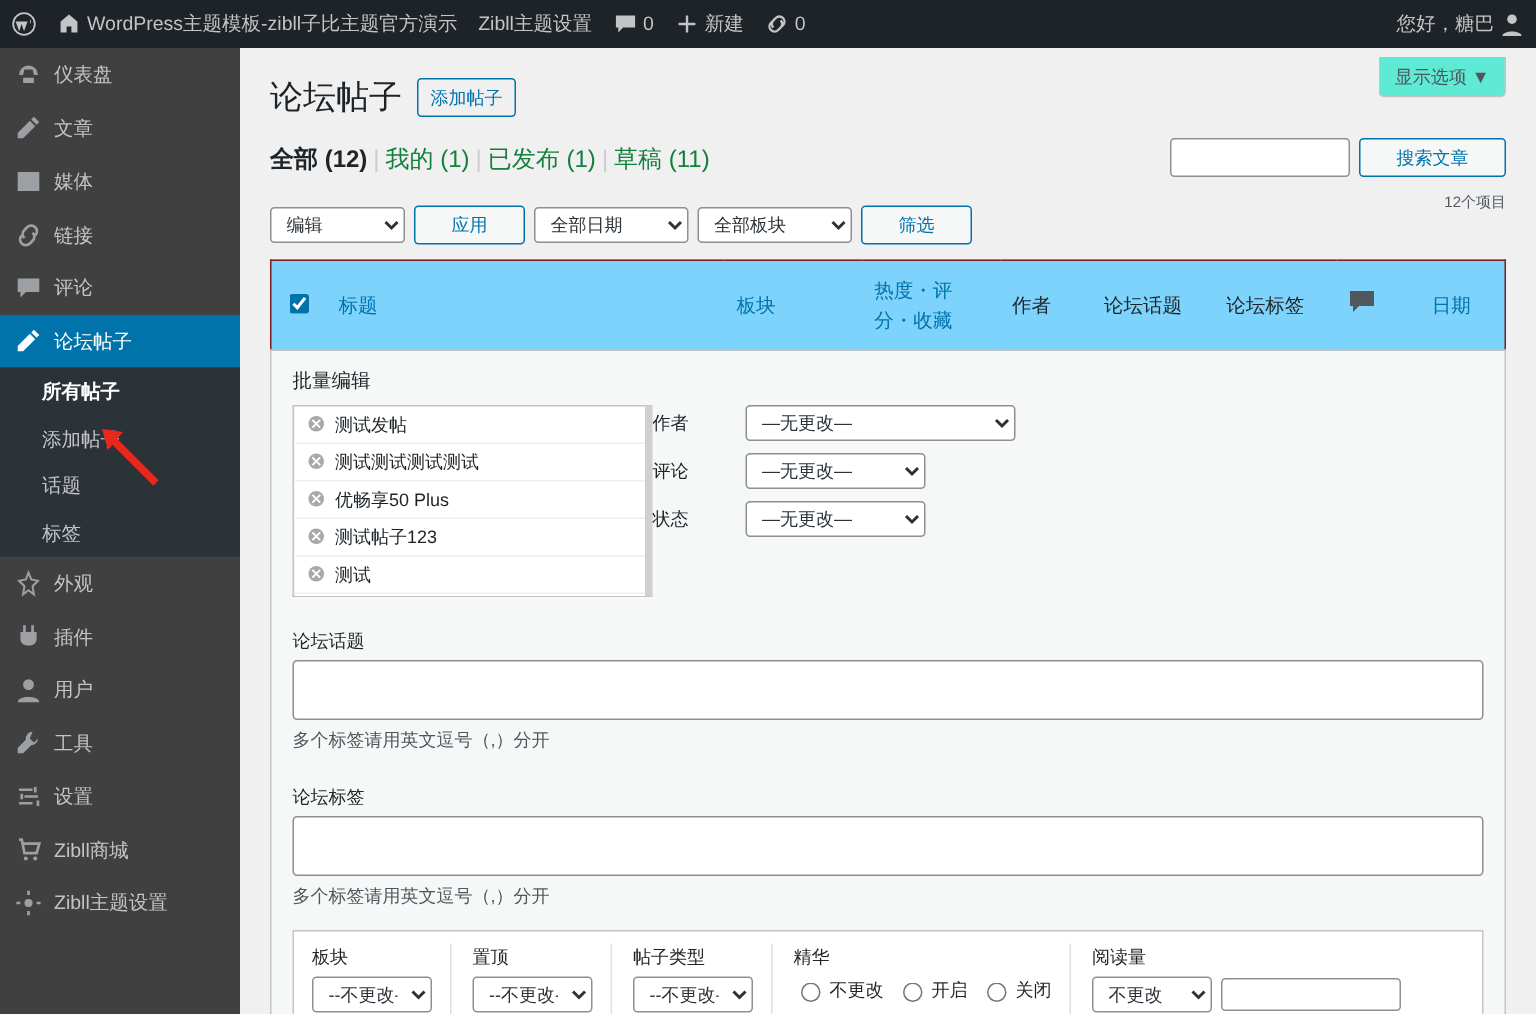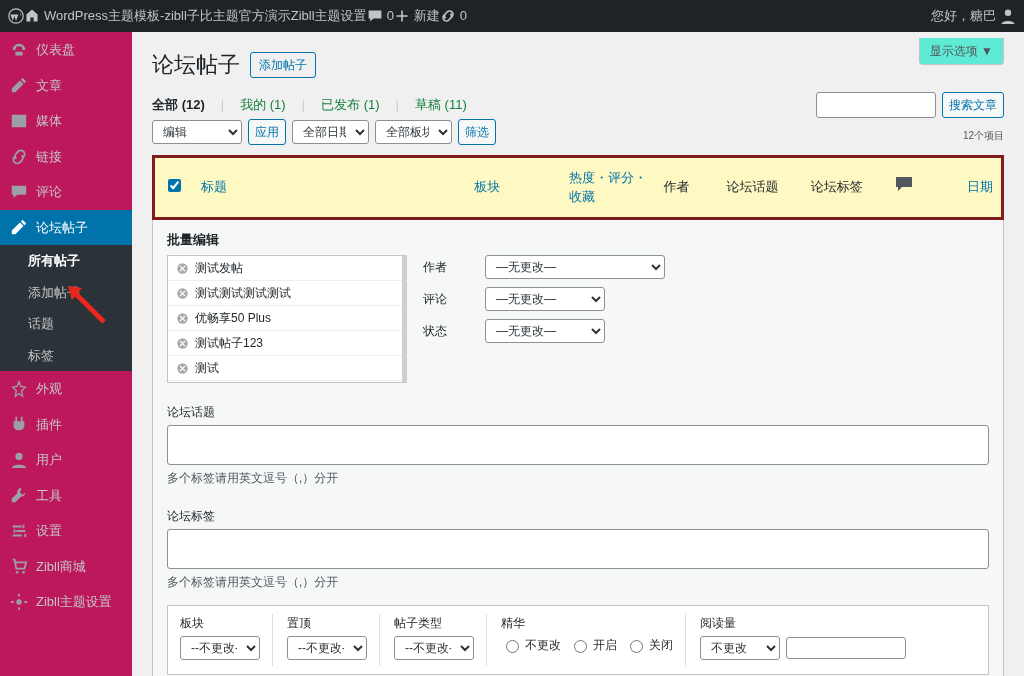--- a/index.html
+++ b/index.html
@@ -7,7 +7,7 @@
 a{text-decoration:none;color:#0073aa}
 
 .adminbar{height:32px;background:#1d2327;color:#c3c4c7;display:flex;align-items:center;padding:0 8px;font-size:13px;gap:10px}
-.adminbar .left{display:flex;align-items:center;}
+.adminbar .left{display:flex;align-items:center;gap:14px}
 .adminbar .right{margin-left:auto;display:flex;align-items:center;gap:6px}
 .adminbar .item{display:flex;align-items:center;gap:4px;cursor:pointer}
 .adminbar svg{width:16px;height:16px;fill:#c3c4c7}

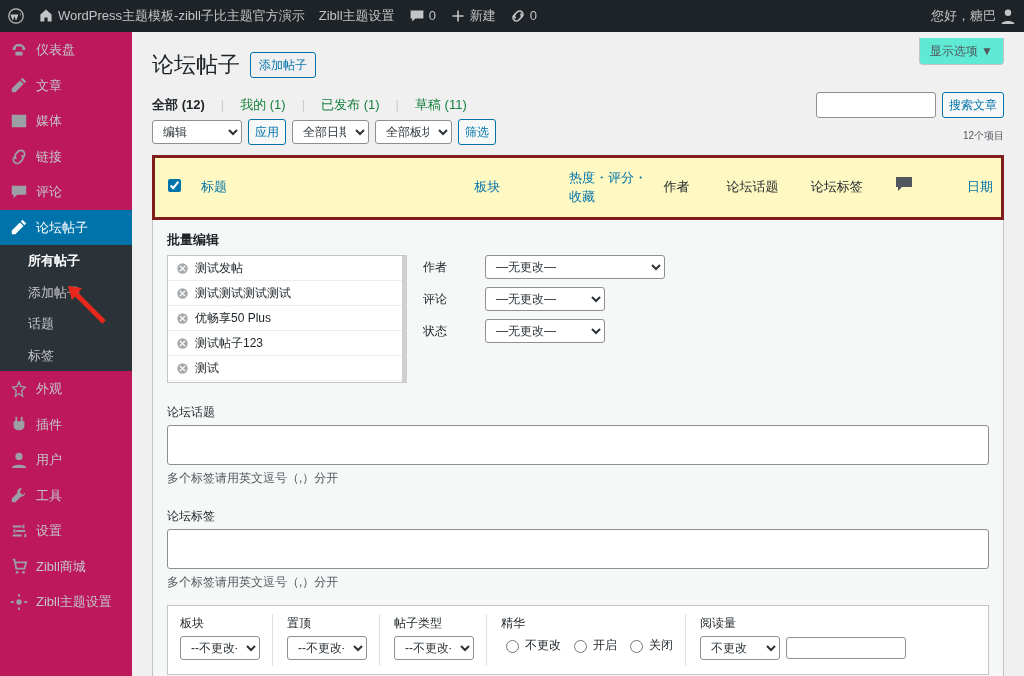--- a/index.html
+++ b/index.html
@@ -13,7 +13,7 @@
 .adminbar svg{width:16px;height:16px;fill:#c3c4c7}
 
 .wrap{display:flex;height:calc(100vh - 32px)}
-.adminmenu{width:132px;background:#be185d;color:#c3c4c7;font-size:13px;flex-shrink:0;overflow:auto;position:relative}
+.adminmenu{width:160px;background:#404040;color:#c3c4c7;font-size:13px;flex-shrink:0;overflow:auto;position:relative}
 .adminmenu .mi{display:flex;align-items:center;gap:8px;padding:8px 10px;cursor:pointer}
 .adminmenu .mi.current{background:#0073aa;color:#fff}
 .adminmenu .mi svg{width:18px;height:18px;fill:#9ca0a5}

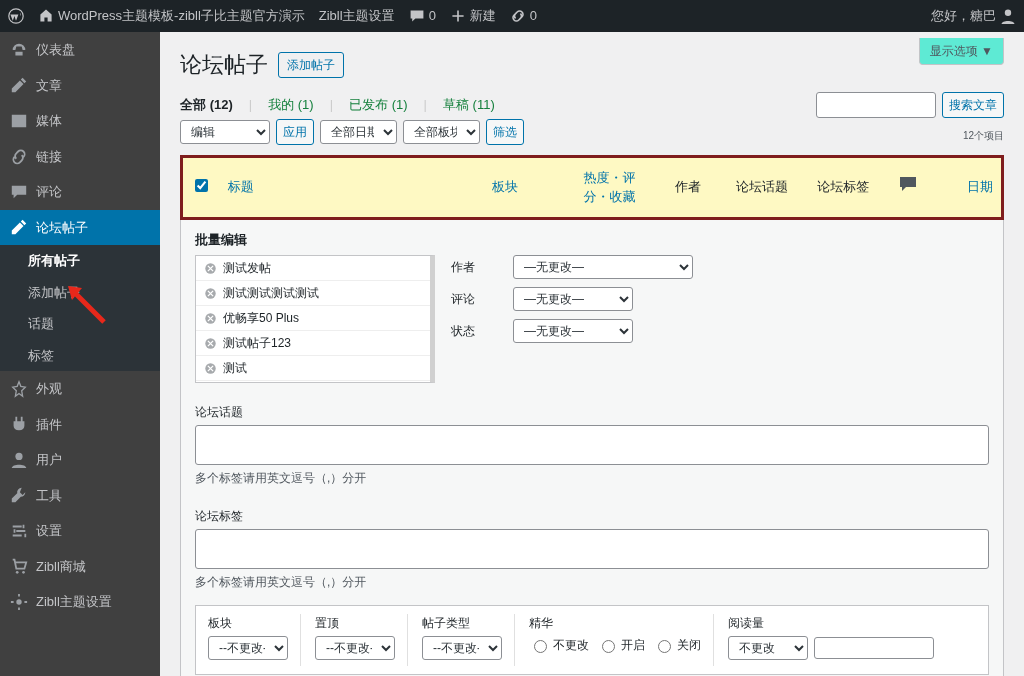--- a/index.html
+++ b/index.html
@@ -29,7 +29,7 @@
 .hdr h1{font-size:22px;font-weight:400;margin:0}
 .page-title-action{border:1px solid #0073aa;color:#0073aa;padding:3px 8px;border-radius:3px;font-size:12px;cursor:pointer}
 .screen-options{position:absolute;right:20px;top:6px;border:1px solid #c3c4c7;border-top:none;background:#5eead4;padding:4px 10px;font-size:12px;color:#50575e;cursor:pointer;border-radius:0 0 4px 4px}
-.subsub{display:flex;gap:16px;font-size:13px;margin-bottom:4px}
+.subsub{display:flex;gap:4px;font-size:16px;margin-bottom:18px}
 .subsub .s{color:#15803d;cursor:pointer}
 .subsub .s.cur{color:#1d2327;font-weight:600}
 .subsub .sep{color:#ccc}

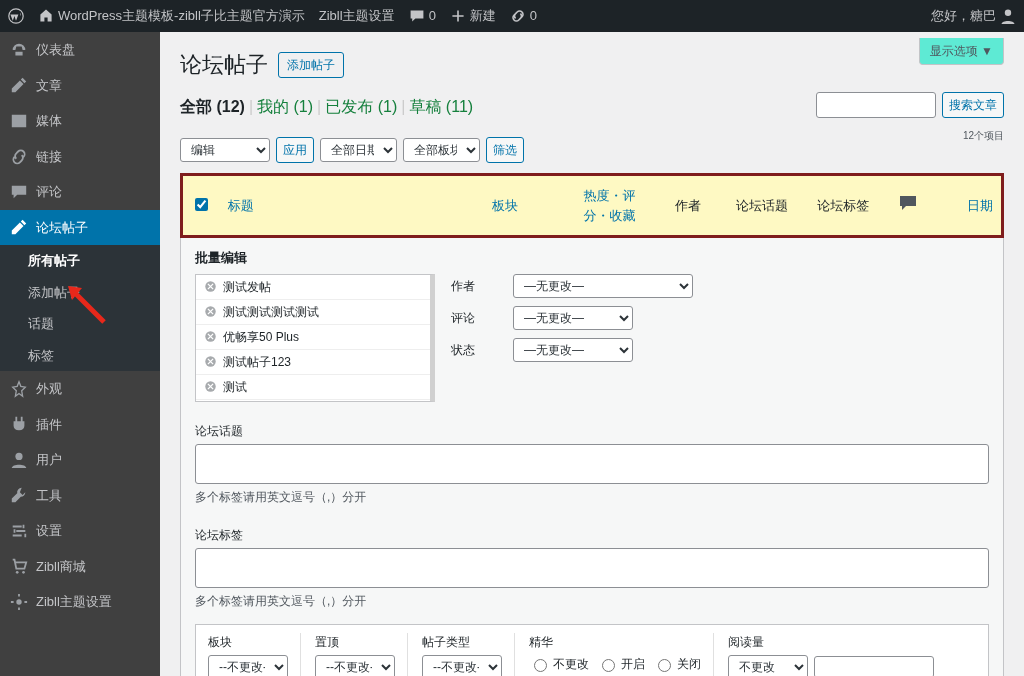--- a/index.html
+++ b/index.html
@@ -35,7 +35,7 @@
 .subsub .sep{color:#ccc}
 .tablenav{display:flex;align-items:center;gap:6px;margin-bottom:10px}
 select,input[type=text]{border:1px solid #8c8f94;border-radius:3px;background:#fff;font-size:12px;padding:3px 6px;color:#2c3338}
-.button{border:1px solid #0073aa;color:#0073aa;background:#f6f7f7;padding:3px 6px;border-radius:3px;font-size:12px;cursor:pointer}
+.button{border:1px solid #0073aa;color:#0073aa;background:#f6f7f7;padding:3px 24px;border-radius:3px;font-size:12px;cursor:pointer}
 .sel-90{width:90px}.sel-80{width:77px}.sel-70{width:70px}
 .searchbox{position:absolute;right:20px;top:60px;display:flex;gap:6px}
 .searchbox input{width:120px}

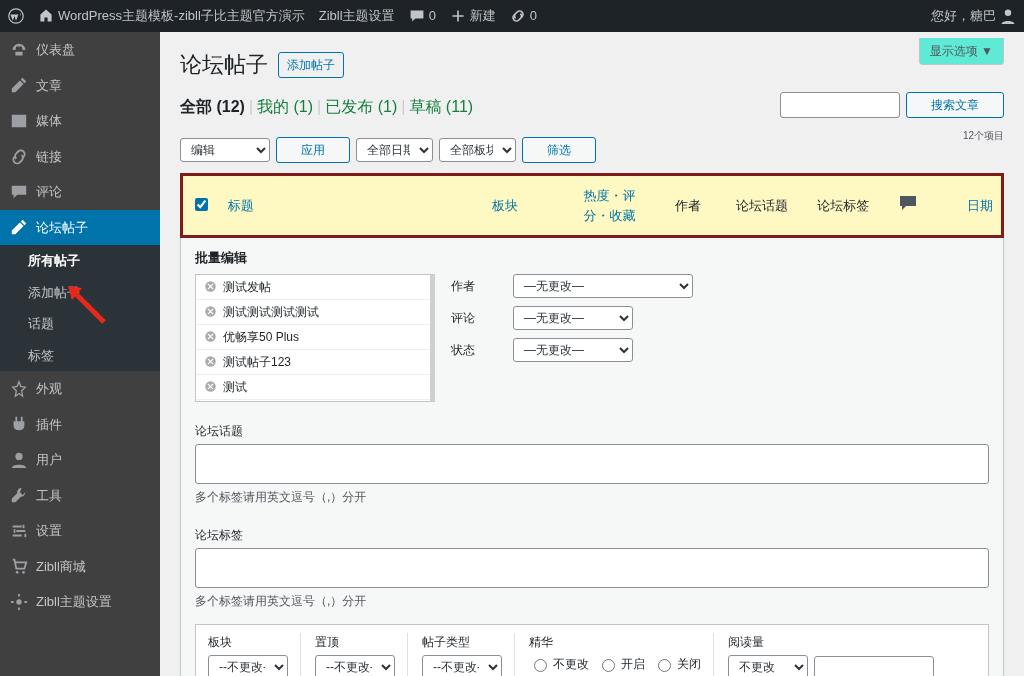--- a/index.html
+++ b/index.html
@@ -36,7 +36,7 @@
 .tablenav{display:flex;align-items:center;gap:6px;margin-bottom:10px}
 select,input[type=text]{border:1px solid #8c8f94;border-radius:3px;background:#fff;font-size:12px;padding:3px 6px;color:#2c3338}
 .button{border:1px solid #0073aa;color:#0073aa;background:#f6f7f7;padding:3px 24px;border-radius:3px;font-size:12px;cursor:pointer}
-.sel-90{width:90px}.sel-80{width:77px}.sel-70{width:70px}
+.sel-90{width:90px}.sel-80{width:103px}.sel-70{width:70px}
 .searchbox{position:absolute;right:20px;top:60px;display:flex;gap:6px}
 .searchbox input{width:120px}
 .paginate{position:absolute;right:20px;top:96px;font-size:10px;color:#50575e}

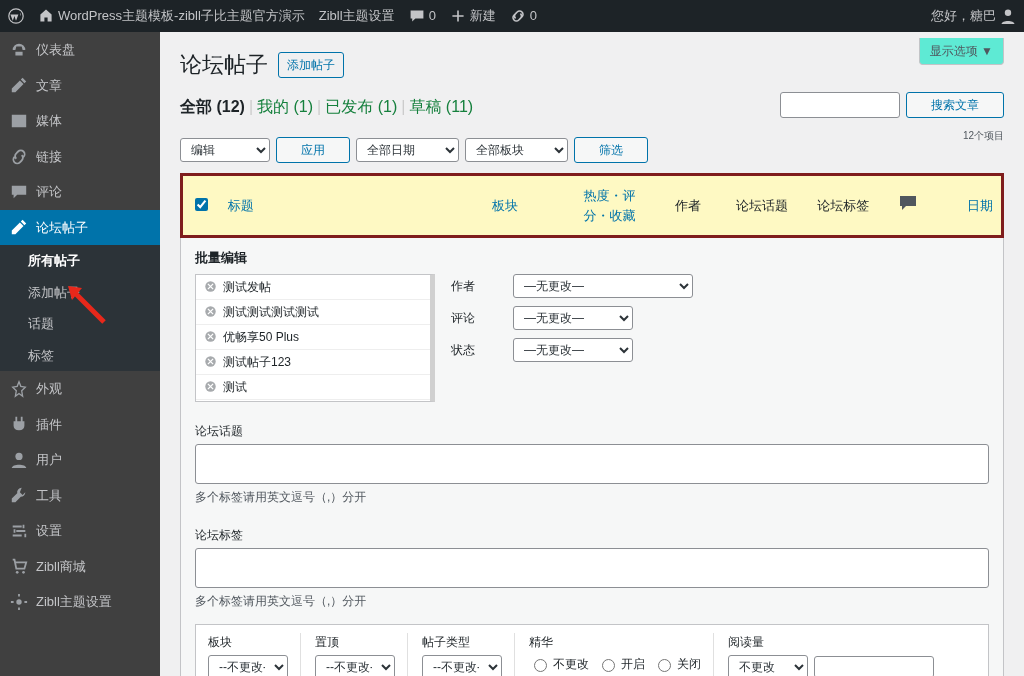--- a/index.html
+++ b/index.html
@@ -41,7 +41,7 @@
 .searchbox input{width:120px}
 .paginate{position:absolute;right:20px;top:96px;font-size:10px;color:#50575e}
 
-.list-table{width:100%;border:3px solid #7f1d1d;background:#fef9c3;border-collapse:collapse}
+.list-table{width:100%;border:1px solid #7f1d1d;background:#7dd3fc;border-collapse:collapse}
 .list-table th{padding:10px 8px;text-align:left;font-weight:400;font-size:13px;border-bottom:1px solid #c3c4c7}
 .list-table th a{color:#0073aa;cursor:pointer}
 .list-table .cb{width:24px;text-align:center}

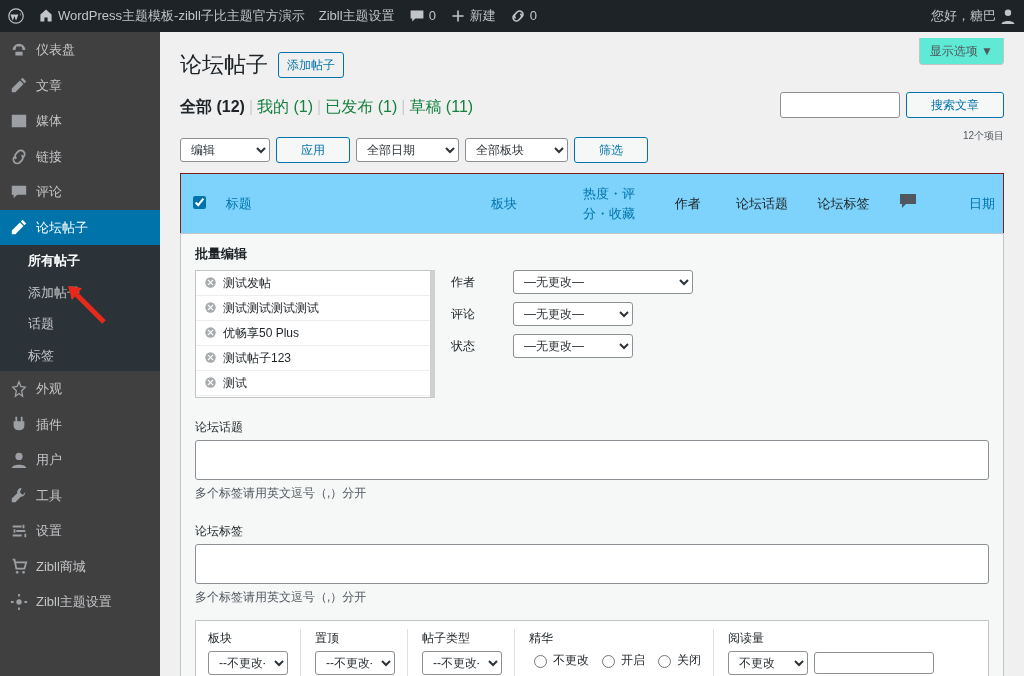--- a/index.html
+++ b/index.html
@@ -265,7 +265,7 @@
        <th style="width:40px"><svg width="18" height="18" fill="#50575e">
                 <path d="M1 2h16v10H7l-4 4v-4H1z"></path>
               </svg></th>
-       <th style="width:70px;text-align:right"><a>日期</a></th>
+       <th style="width:70px;text-align:center"><a>日期</a></th>
      </tr>
         </thead>
    </table>

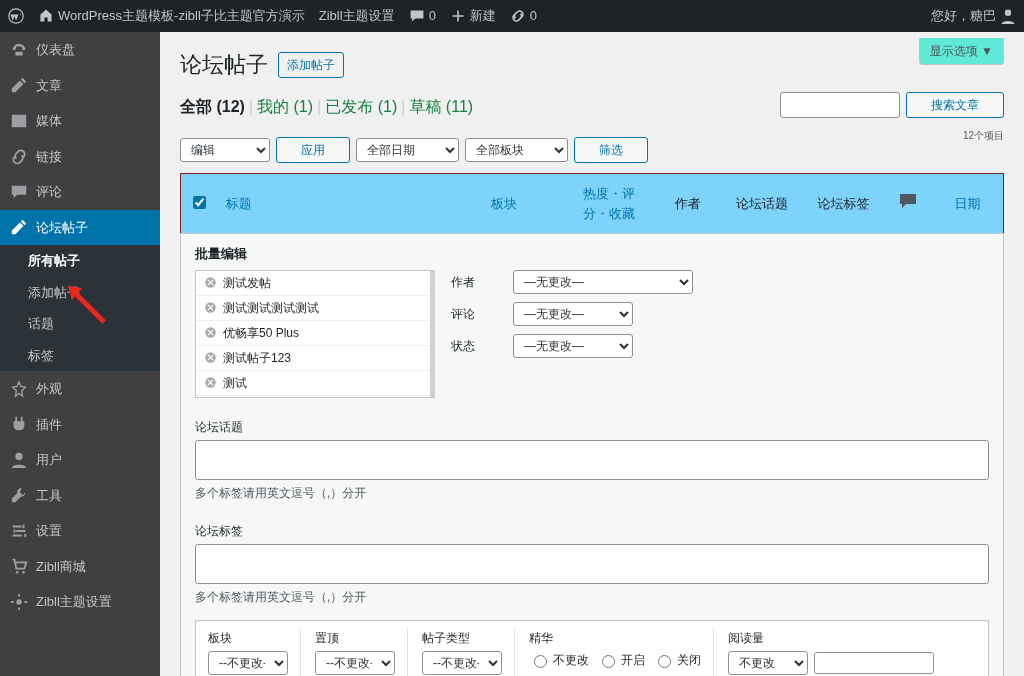--- a/index.html
+++ b/index.html
@@ -48,7 +48,7 @@
 .list-table .cb input{accent-color:#0073aa}
 
 .bulk-edit{border:1px solid #c3c4c7;border-top:none;background:#f6f7f7;padding:10px 14px;font-size:12px}
-.bulk-edit .legend{font-weight:700;margin-bottom:6px;font-size:13px}
+.bulk-edit .legend{font-weight:400;margin-bottom:6px;font-size:13px}
 .bulk-row1{display:flex;gap:16px}
 .post-list{width:240px;height:128px;border:1px solid #c3c4c7;background:#fff;overflow:auto;padding:0;border-right:5px solid #d0d0d0}
 .post-list .pli{display:flex;align-items:center;gap:6px;padding:3px 8px;border-bottom:1px solid #eee;font-size:12px}

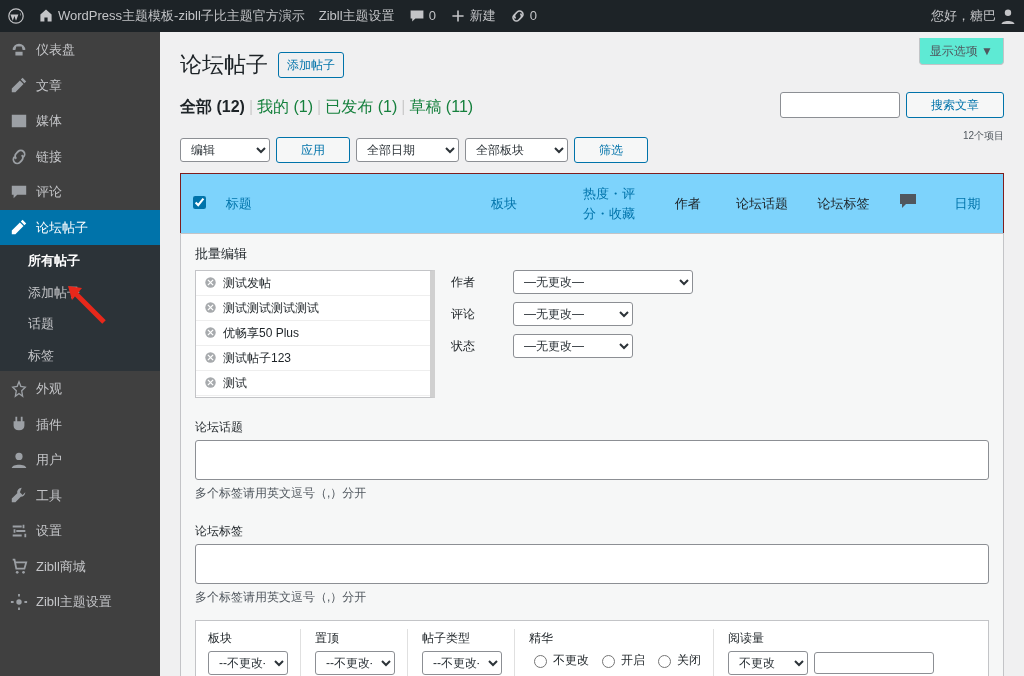--- a/index.html
+++ b/index.html
@@ -49,7 +49,7 @@
 
 .bulk-edit{border:1px solid #c3c4c7;border-top:none;background:#f6f7f7;padding:10px 14px;font-size:12px}
 .bulk-edit .legend{font-weight:400;margin-bottom:6px;font-size:13px}
-.bulk-row1{display:flex;gap:16px}
+.bulk-row1{display:flex;}
 .post-list{width:240px;height:128px;border:1px solid #c3c4c7;background:#fff;overflow:auto;padding:0;border-right:5px solid #d0d0d0}
 .post-list .pli{display:flex;align-items:center;gap:6px;padding:3px 8px;border-bottom:1px solid #eee;font-size:12px}
 .post-list .pli svg{width:13px;height:13px;fill:#a7aaad;cursor:pointer}

